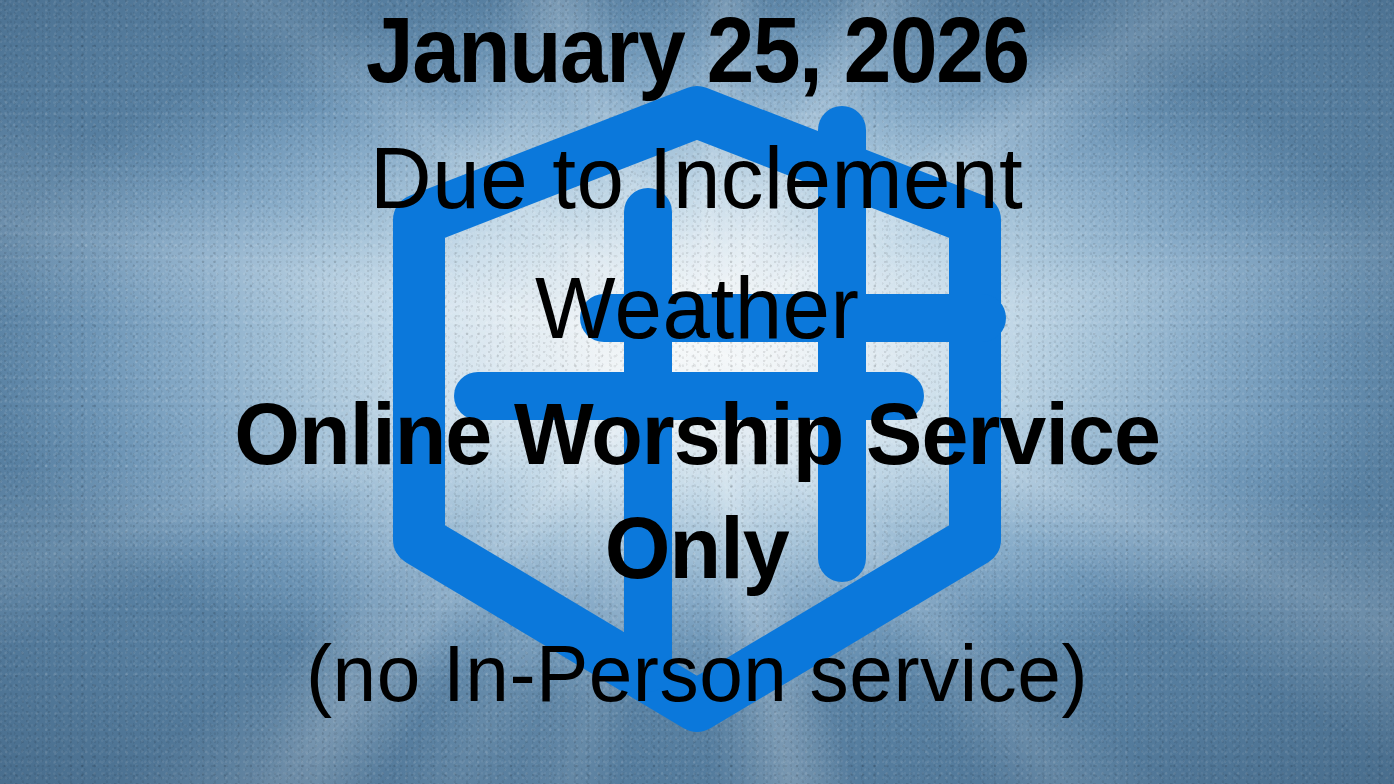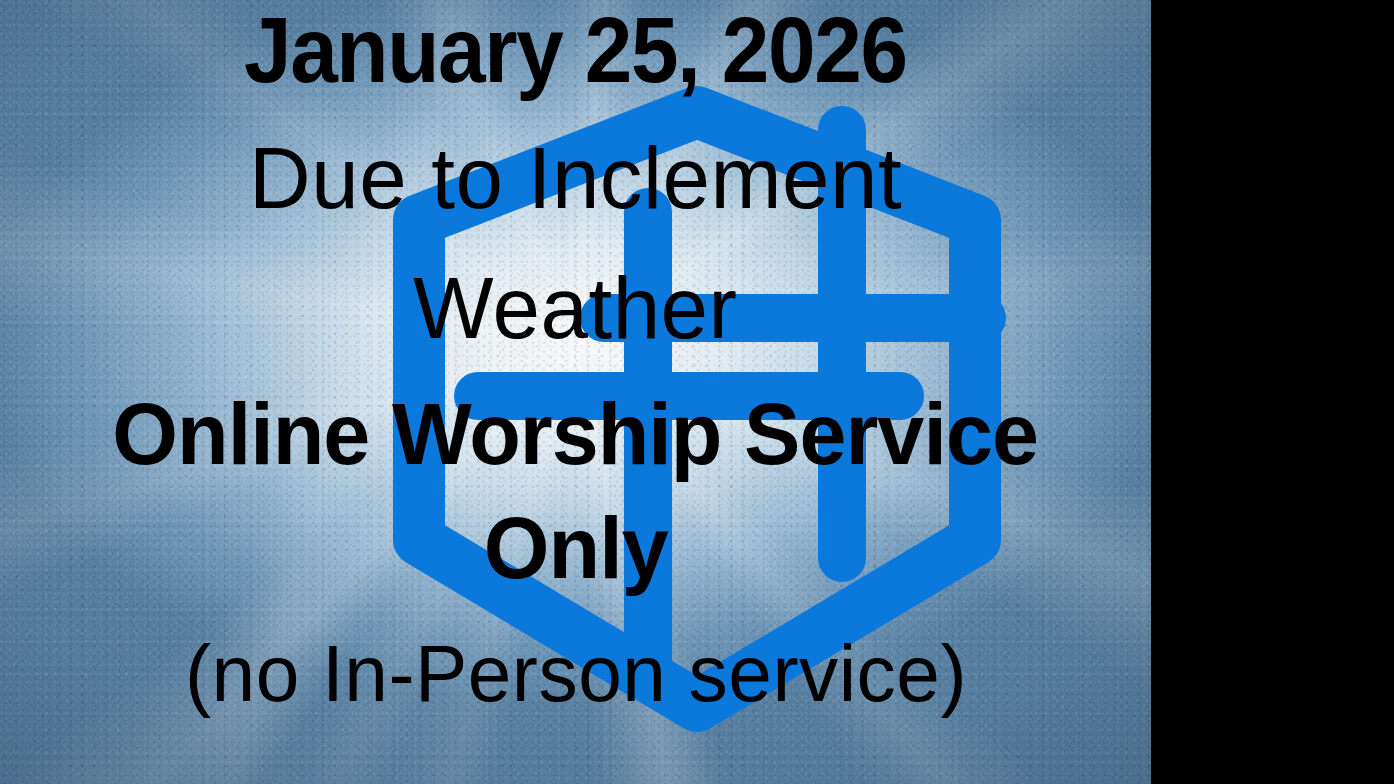--- a/index.html
+++ b/index.html
@@ -9,7 +9,7 @@
   }
   #slide {
     position: relative;
-    width: 1151px;
+    width: 1394px;
     height: 784px;
     overflow: hidden;
     font-family: "Liberation Sans", sans-serif;

